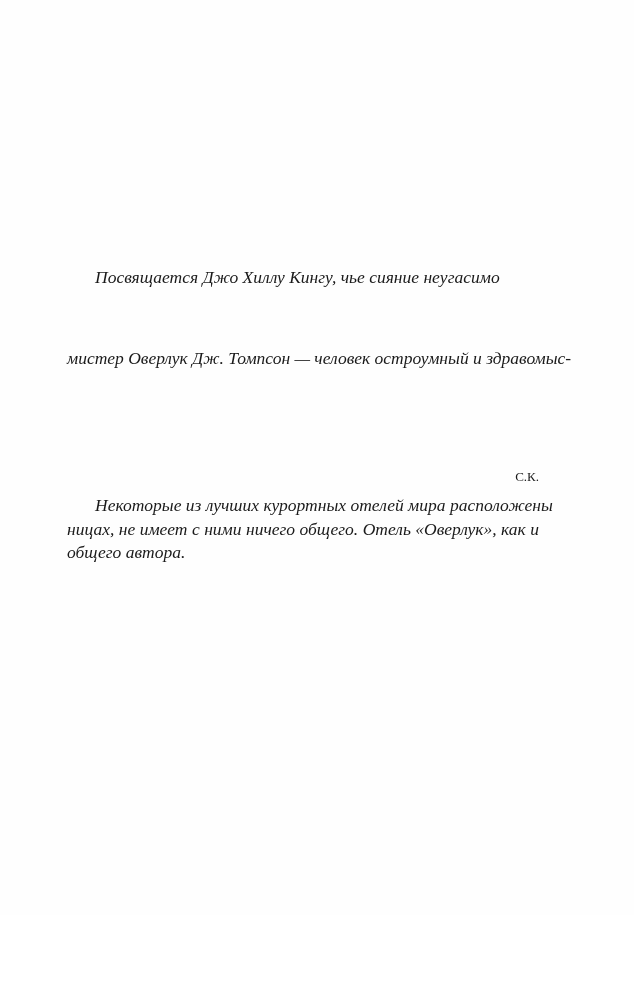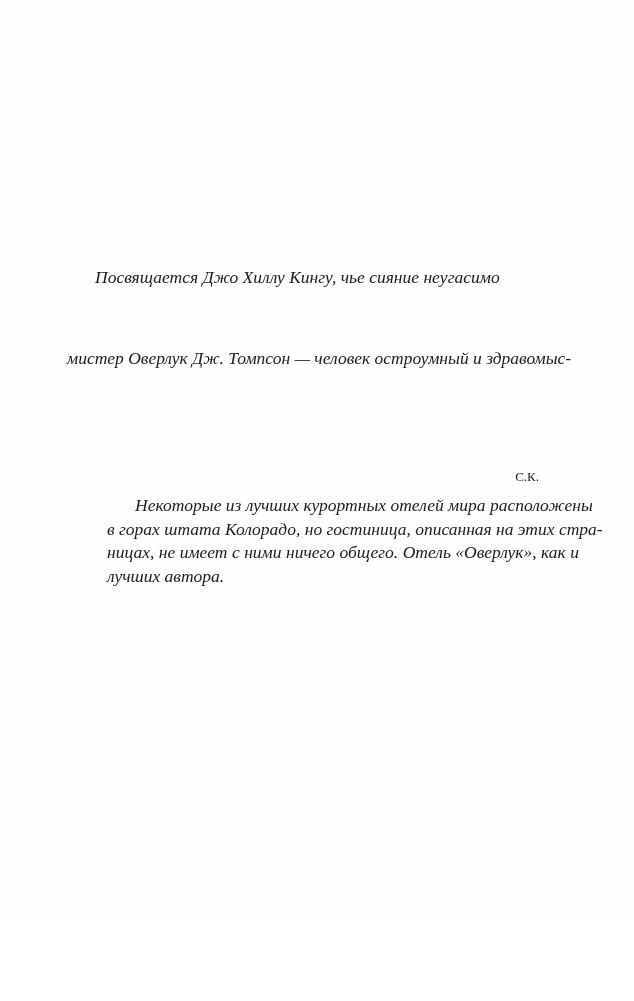--- a/index.html
+++ b/index.html
@@ -12,7 +12,7 @@
     .line.indent { padding-left: 28px; }
     .dedication { top: 266px; }
     .editor { top: 347px; }
-    .disclaimer { top: 494px; margin-left: 40px; }
+    .disclaimer { top: 494px; }
     .signature { position: absolute; top: 437px; right: 95px; font-style: normal; font-size: 13px; margin-top: 32px; }
   </style>
 </head>

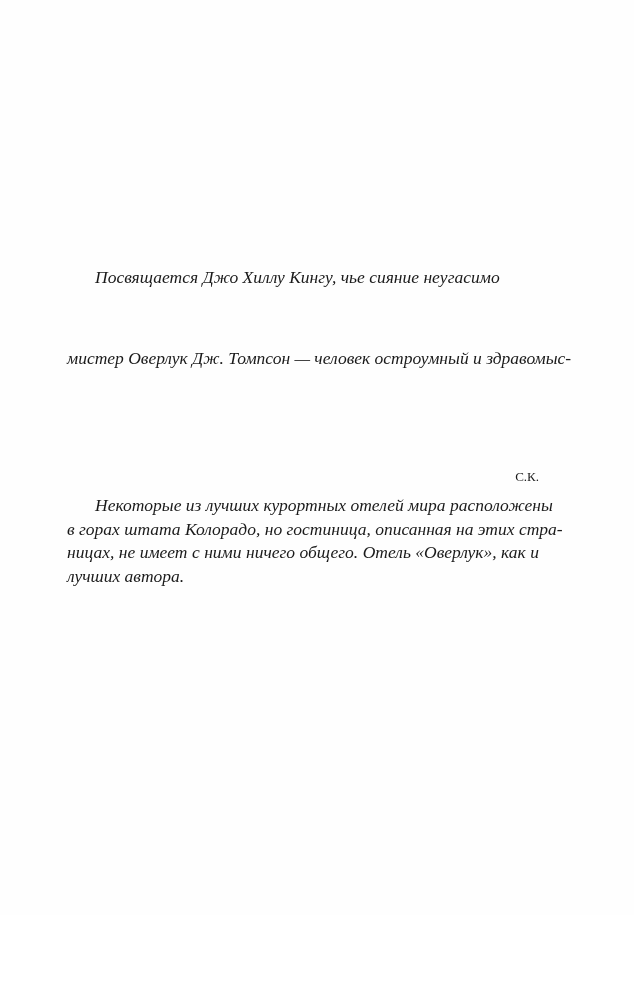--- a/index.html
+++ b/index.html
@@ -32,7 +32,6 @@
 
   <div class="block disclaimer">
     <span class="line indent">Некоторые из лучших курортных отелей мира расположены</span>
-    <span class="line">в горах штата Колорадо, но гостиница, описанная на этих стра-</span>
     <span class="line">ницах, не имеет с ними ничего общего. Отель «Оверлук», как и</span>
     <span class="line last">лучших автора.</span>
   </div>

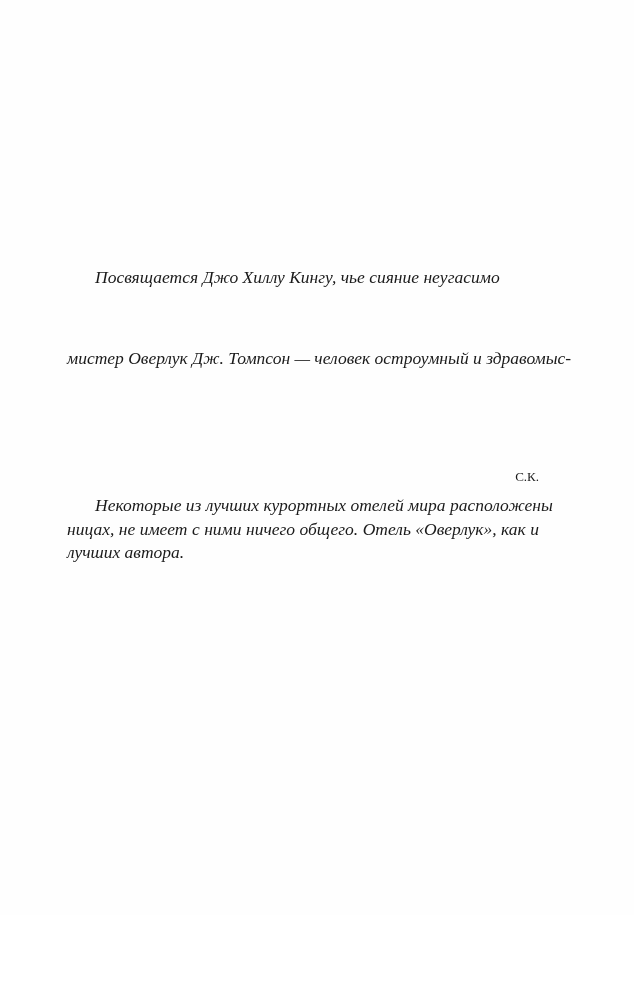--- a/index.html
+++ b/index.html
@@ -33,7 +33,7 @@
   <div class="block disclaimer">
     <span class="line indent">Некоторые из лучших курортных отелей мира расположены</span>
     <span class="line">ницах, не имеет с ними ничего общего. Отель «Оверлук», как и</span>
-    <span class="line last">лучших автора.</span>
+    <span class="line last">общего автора.</span>
   </div>
 
 </div>

